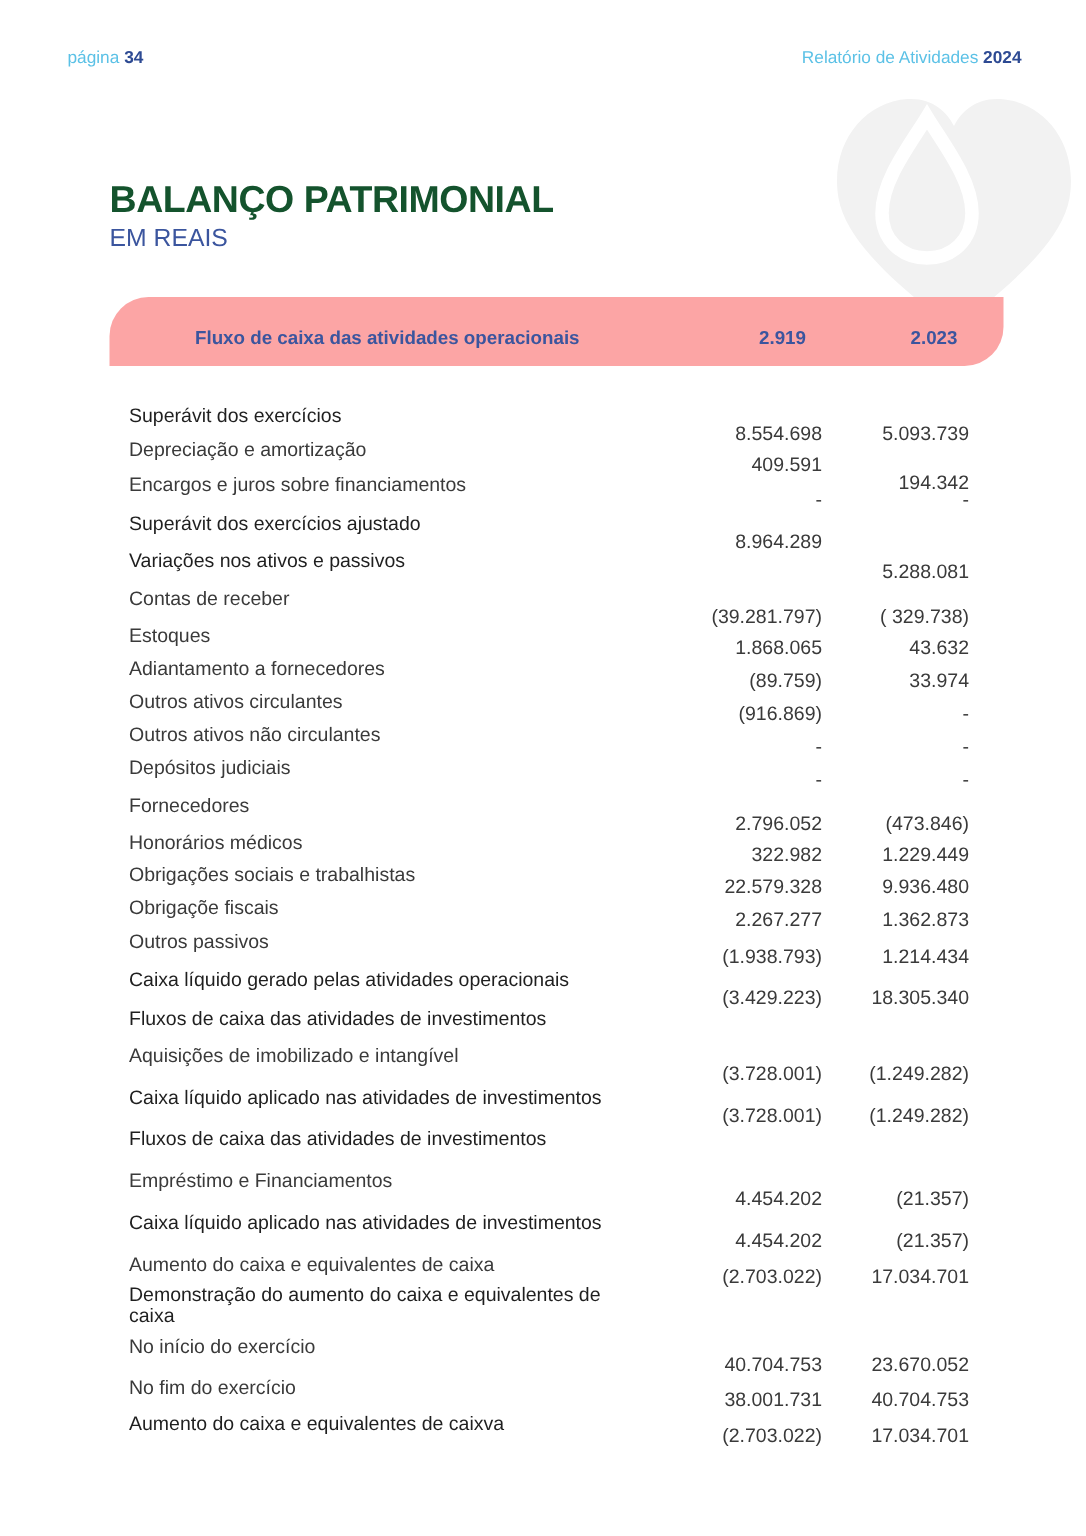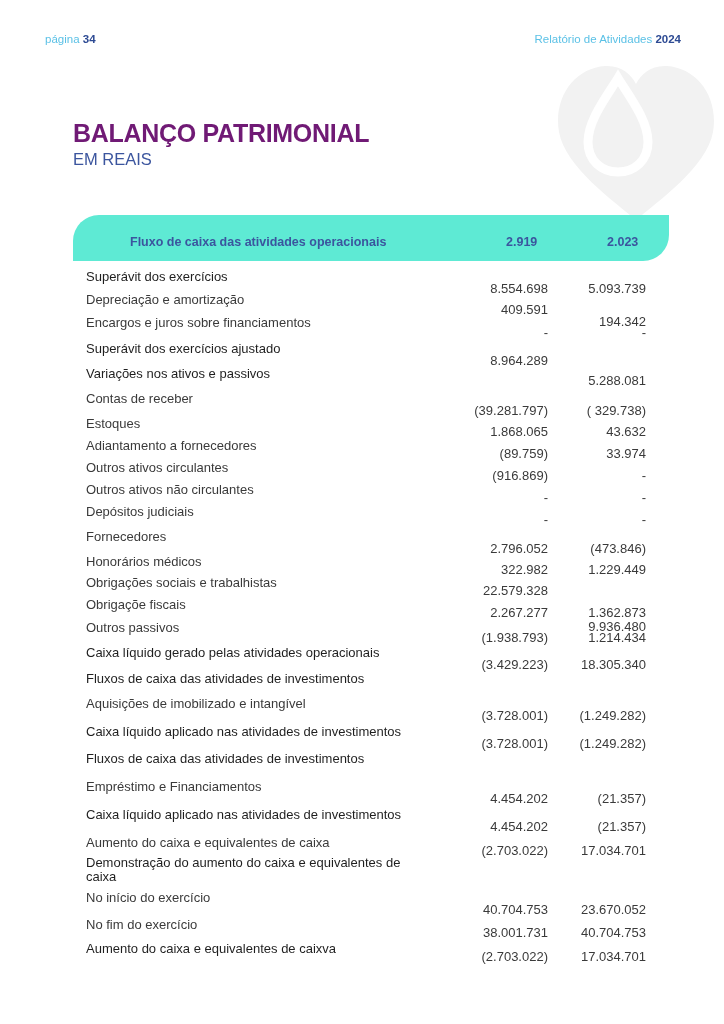--- a/index.html
+++ b/index.html
@@ -17,7 +17,7 @@
   .heart { position: absolute; left: 555px; top: 62px; width: 162px; height: 160px; }
 
   .title-block { position: absolute; left: 73px; top: 118px; }
-  .title { font-size: 25px; font-weight: 700; color: #701a75; letter-spacing: -0.3px; margin: 0; line-height: 30px; }
+  .title { font-size: 25px; font-weight: 700; color: #14532d; letter-spacing: -0.3px; margin: 0; line-height: 30px; }
   .subtitle { font-size: 11.5px; color: #333; line-height: 14px; }
   .unit { font-size: 16.5px; color: #3b559e; line-height: 20px; margin-top: 1px; }
 

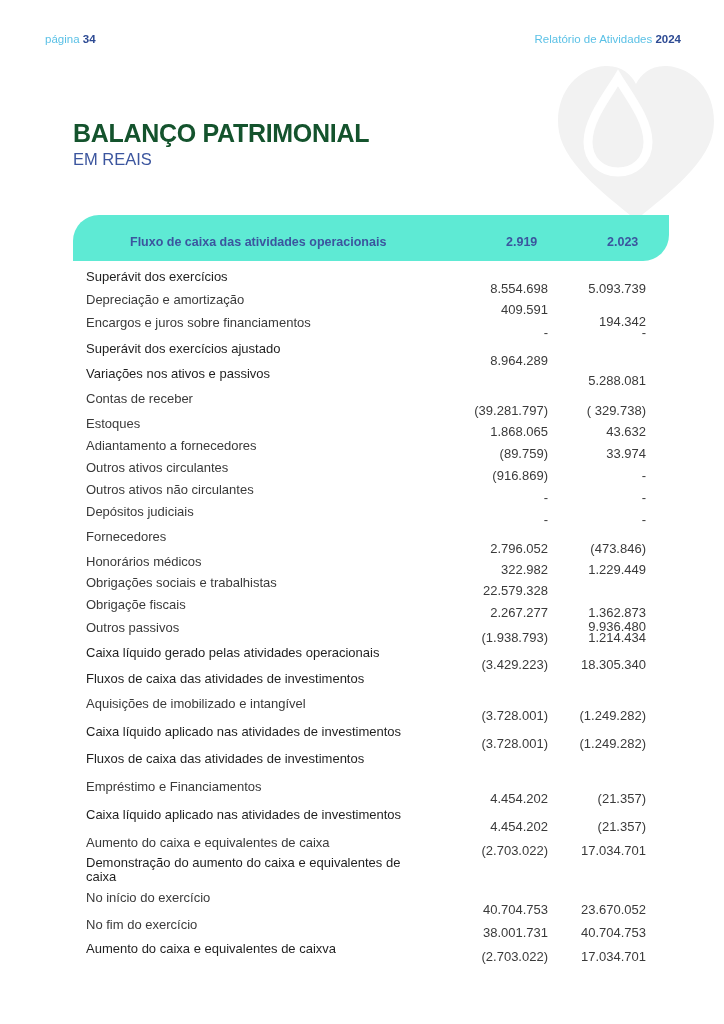--- a/index.html
+++ b/index.html
@@ -22,8 +22,8 @@
   .unit { font-size: 16.5px; color: #3b559e; line-height: 20px; margin-top: 1px; }
 
   .table-head {
-    position: absolute; left: 73px; top: 215px; width: 596px; height: 46px;
-    background: #5eead4;
+    position: absolute; left: 73px; top: 198px; width: 596px; height: 46px;
+    background: #fca5a5;
     border-top-left-radius: 26px; border-bottom-right-radius: 26px;
   }
   .table-head .h { position: absolute; top: 20px; font-size: 12.5px; font-weight: 700; color: #3b559e; }

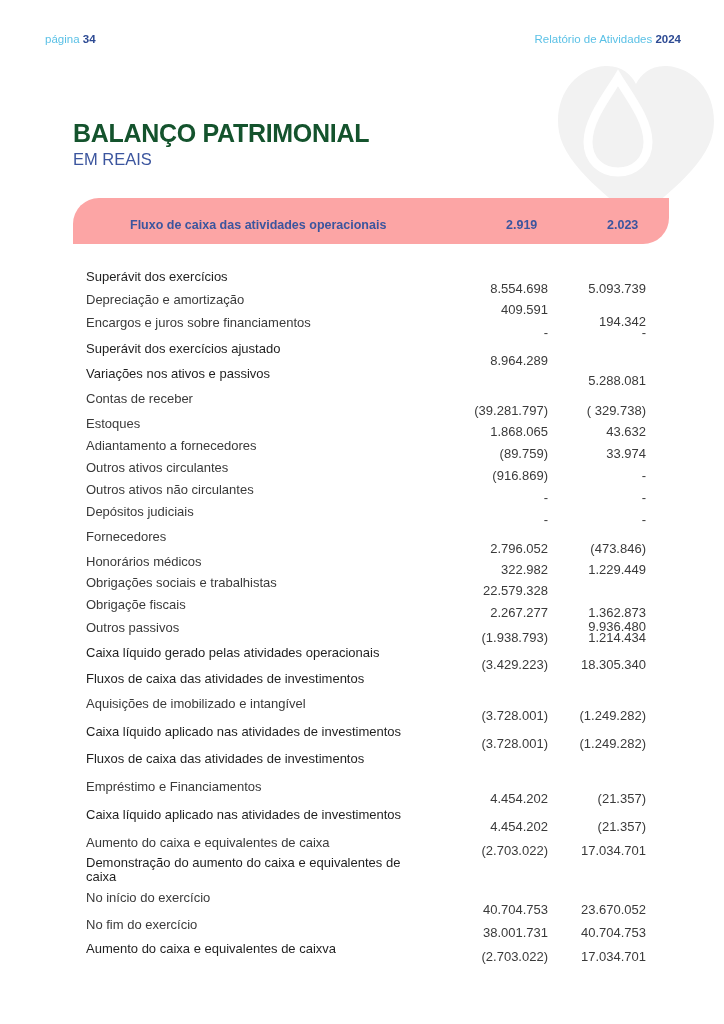--- a/index.html
+++ b/index.html
@@ -139,7 +139,7 @@
     <div class="row" style="top: 575px;">
       <span class="lbl">Obrigações sociais e trabalhistas</span>
       <span class="v1" style="top: 8px;">22.579.328</span>
-      <span class="v2" style="top: 8px; margin-top: 36px;">9.936.480</span>
+      <span class="v2" style="top: 8px;">9.936.480</span>
     </div>
     <div class="row" style="top: 597px;">
       <span class="lbl">Obrigaçõe   fiscais</span>

